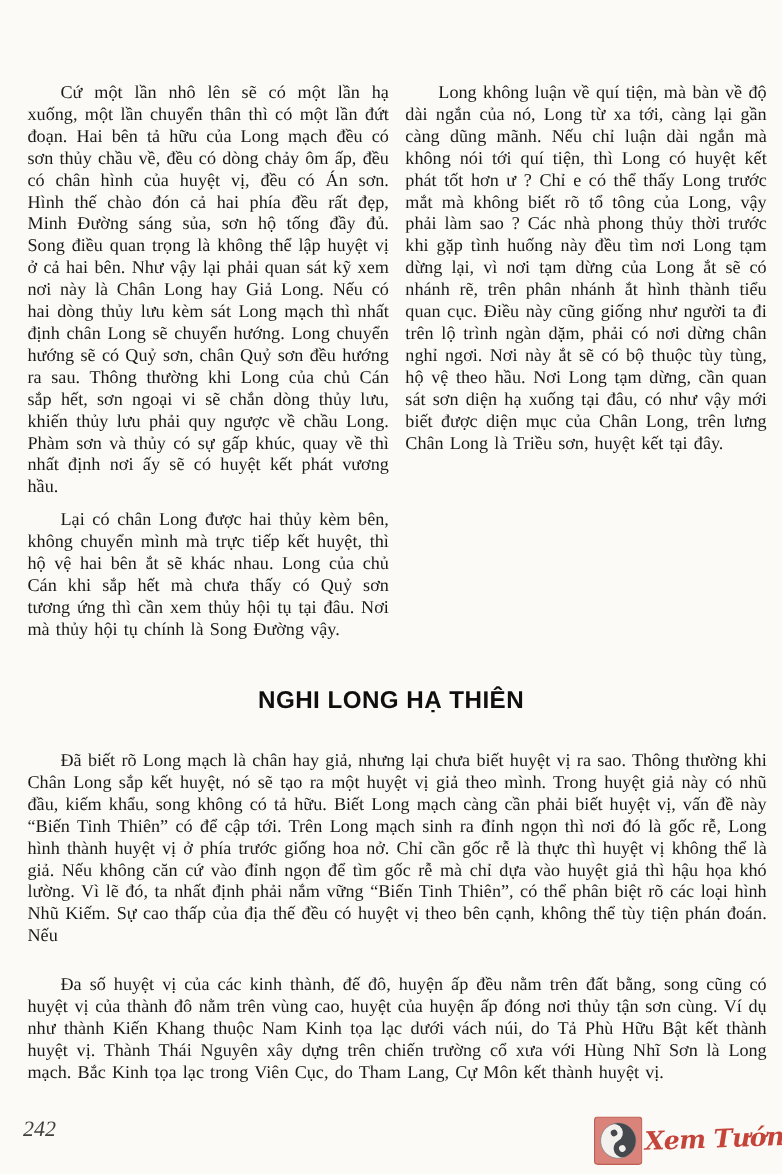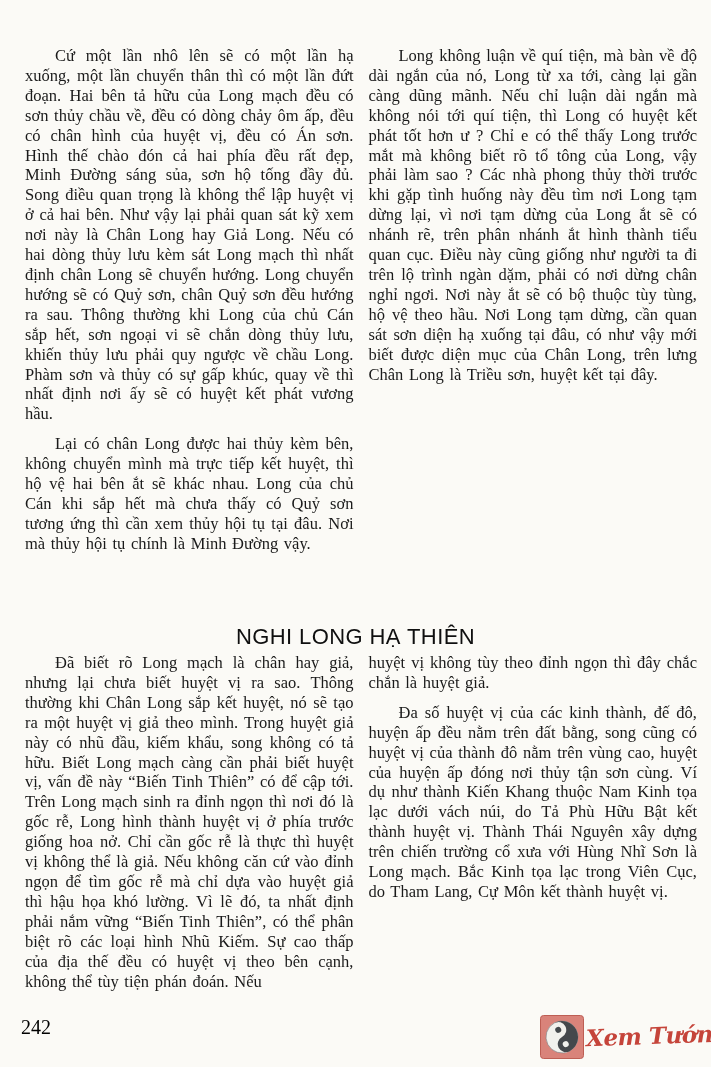--- a/index.html
+++ b/index.html
@@ -12,7 +12,7 @@
   .page{position:absolute;inset:0;}
   .section{
     position:absolute;left:25px;right:14px;
-    display:flex;gap:15px;
+    display:flex;gap:15px;margin-top:28px;
   }
   .section.top{top:46px;}
   .section.bottom{top:653px;}

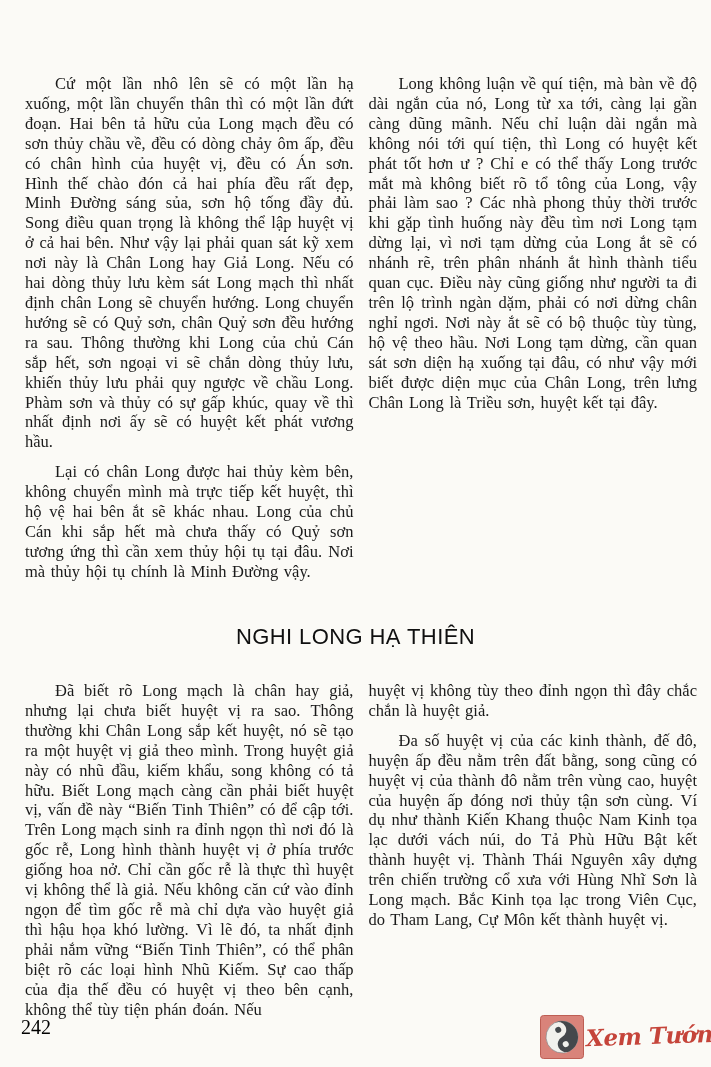--- a/index.html
+++ b/index.html
@@ -58,7 +58,7 @@
   <section class="section top">
     <div class="col">
       <p class="para">Cứ một lần nhô lên sẽ có một lần hạ xuống, một lần chuyển thân thì có một lần đứt đoạn. Hai bên tả hữu của Long mạch đều có sơn thủy chầu về, đều có dòng chảy ôm ấp, đều có chân hình của huyệt vị, đều có Án sơn. Hình thế chào đón cả hai phía đều rất đẹp, Minh Đường sáng sủa, sơn hộ tống đầy đủ. Song điều quan trọng là không thể lập huyệt vị ở cả hai bên. Như vậy lại phải quan sát kỹ xem nơi này là Chân Long hay Giả Long. Nếu có hai dòng thủy lưu kèm sát Long mạch thì nhất định chân Long sẽ chuyển hướng. Long chuyển hướng sẽ có Quỷ sơn, chân Quỷ sơn đều hướng ra sau. Thông thường khi Long của chủ Cán sắp hết, sơn ngoại vi sẽ chắn dòng thủy lưu, khiến thủy lưu phải quy ngược về chầu Long. Phàm sơn và thủy có sự gấp khúc, quay về thì nhất định nơi ấy sẽ có huyệt kết phát vương hầu.</p>
-      <p class="para">Lại có chân Long được hai thủy kèm bên, không chuyển mình mà trực tiếp kết huyệt, thì hộ vệ hai bên ắt sẽ khác nhau. Long của chủ Cán khi sắp hết mà chưa thấy có Quỷ sơn tương ứng thì cần xem thủy hội tụ tại đâu. Nơi mà thủy hội tụ chính là Minh Đường vậy.</p>
+      <p class="para">Lại có chân Long được hai thủy kèm bên, không chuyển mình mà trực tiếp kết huyệt, thì hộ vệ hai bên ắt sẽ khác nhau. Long của chủ Cán khi sắp hết mà chưa thấy có Quỷ sơn tương ứng thì cần xem thủy hội tụ tại đâu. Nơi mà thủy hội tụ chính là Song Đường vậy.</p>
     </div>
     <div class="col">
       <p class="para">Long không luận về quí tiện, mà bàn về độ dài ngắn của nó, Long từ xa tới, càng lại gần càng dũng mãnh. Nếu chỉ luận dài ngắn mà không nói tới quí tiện, thì Long có huyệt kết phát tốt hơn ư ? Chỉ e có thể thấy Long trước mắt mà không biết rõ tổ tông của Long, vậy phải làm sao ? Các nhà phong thủy thời trước khi gặp tình huống này đều tìm nơi Long tạm dừng lại, vì nơi tạm dừng của Long ắt sẽ có nhánh rẽ, trên phân nhánh ắt hình thành tiểu quan cục. Điều này cũng giống như người ta đi trên lộ trình ngàn dặm, phải có nơi dừng chân nghỉ ngơi. Nơi này ắt sẽ có bộ thuộc tùy tùng, hộ vệ theo hầu. Nơi Long tạm dừng, cần quan sát sơn diện hạ xuống tại đâu, có như vậy mới biết được diện mục của Chân Long, trên lưng Chân Long là Triều sơn, huyệt kết tại đây.</p>

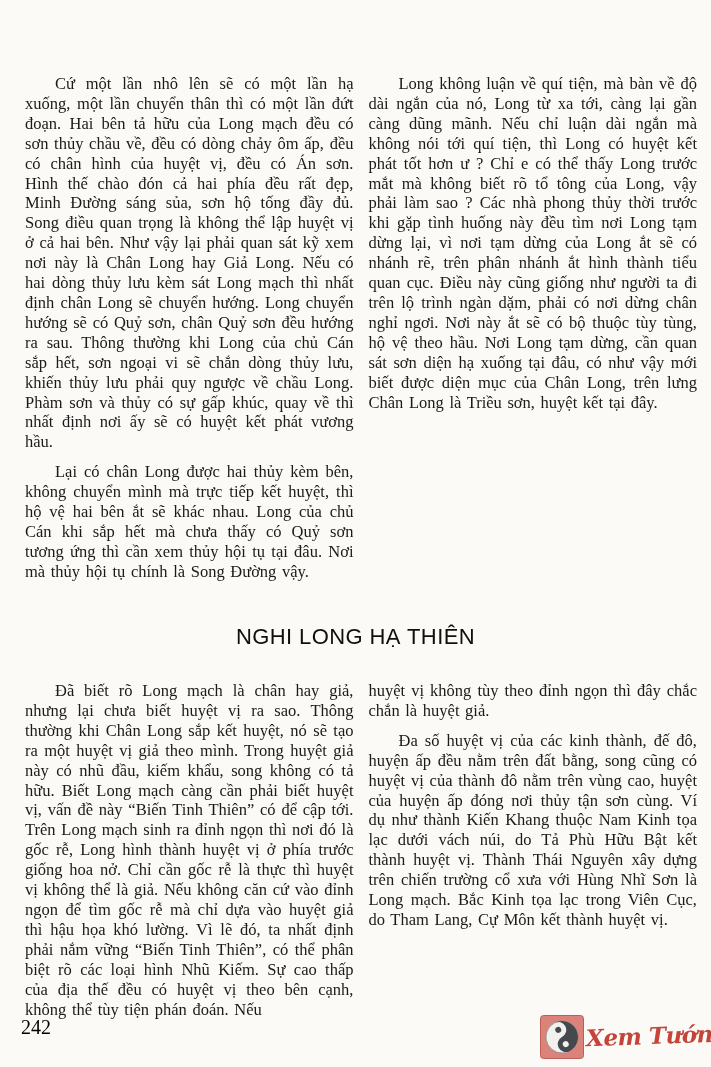--- a/index.html
+++ b/index.html
@@ -28,7 +28,7 @@
     position:absolute;top:609px;left:0;right:0;
     text-align:center;
     font-family:"Liberation Sans", sans-serif;
-    font-weight:normal;font-size:22px;letter-spacing:0.4px;
+    font-weight:bold;font-size:22px;letter-spacing:0.4px;
     color:#0f0f0f;
   }
   .page-number{

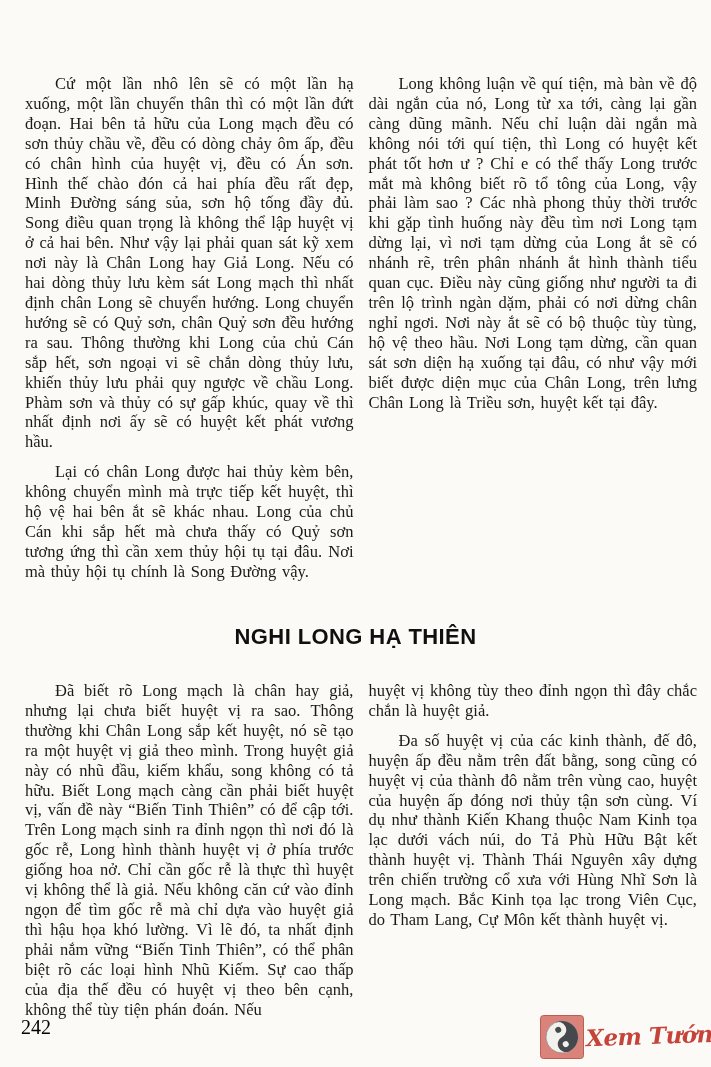--- a/index.html
+++ b/index.html
@@ -15,7 +15,7 @@
     display:flex;gap:15px;margin-top:28px;
   }
   .section.top{top:46px;}
-  .section.bottom{top:653px;}
+  .section.bottom{top:653px;flex-direction:column;}
   .col{
     flex:1;min-width:0;
     font-size:16.5px;line-height:19.9px;

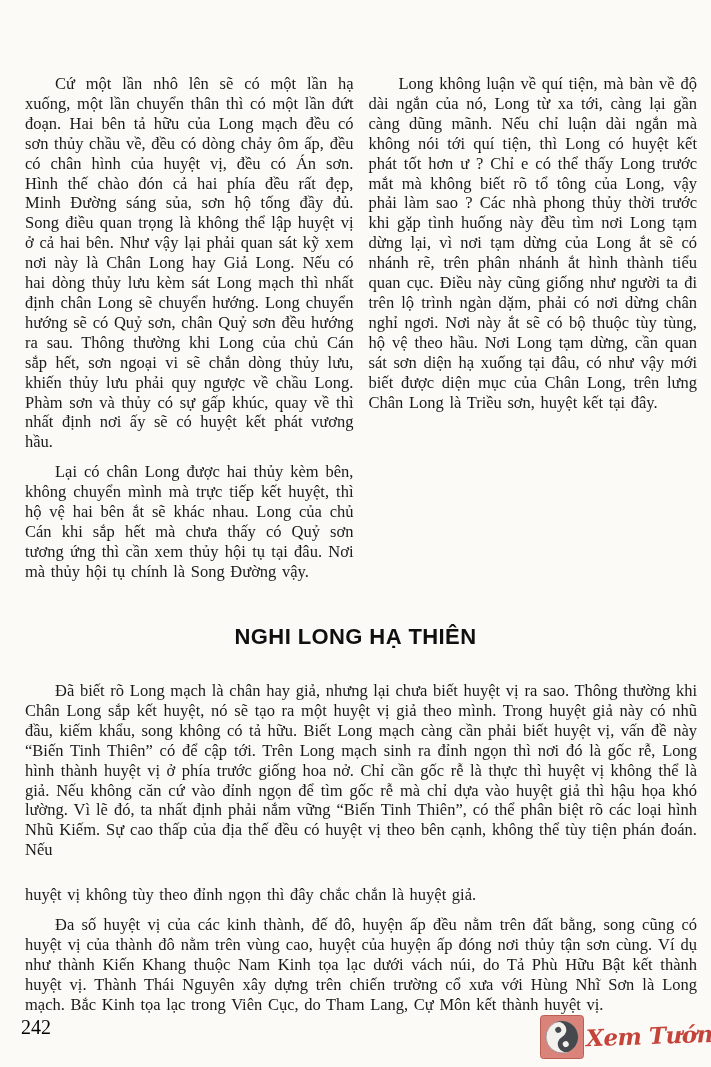--- a/index.html
+++ b/index.html
@@ -72,7 +72,6 @@
       <p class="para">Đã biết rõ Long mạch là chân hay giả, nhưng lại chưa biết huyệt vị ra sao. Thông thường khi Chân Long sắp kết huyệt, nó sẽ tạo ra một huyệt vị giả theo mình. Trong huyệt giả này có nhũ đầu, kiếm khẩu, song không có tả hữu. Biết Long mạch càng cần phải biết huyệt vị, vấn đề này “Biến Tinh Thiên” có để cập tới. Trên Long mạch sinh ra đỉnh ngọn thì nơi đó là gốc rễ, Long hình thành huyệt vị ở phía trước giống hoa nở. Chỉ cần gốc rễ là thực thì huyệt vị không thể là giả. Nếu không căn cứ vào đỉnh ngọn để tìm gốc rễ mà chỉ dựa vào huyệt giả thì hậu họa khó lường. Vì lẽ đó, ta nhất định phải nắm vững “Biến Tinh Thiên”, có thể phân biệt rõ các loại hình Nhũ Kiếm. Sự cao thấp của địa thế đều có huyệt vị theo bên cạnh, không thể tùy tiện phán đoán. Nếu</p>
     </div>
     <div class="col">
-      <p class="para no-indent">huyệt vị không tùy theo đỉnh ngọn thì đây chắc chắn là huyệt giả.</p>
       <p class="para">Đa số huyệt vị của các kinh thành, đế đô, huyện ấp đều nằm trên đất bằng, song cũng có huyệt vị của thành đô nằm trên vùng cao, huyệt của huyện ấp đóng nơi thủy tận sơn cùng. Ví dụ như thành Kiến Khang thuộc Nam Kinh tọa lạc dưới vách núi, do Tả Phù Hữu Bật kết thành huyệt vị. Thành Thái Nguyên xây dựng trên chiến trường cổ xưa với Hùng Nhĩ Sơn là Long mạch. Bắc Kinh tọa lạc trong Viên Cục, do Tham Lang, Cự Môn kết thành huyệt vị.</p>
     </div>
   </section>

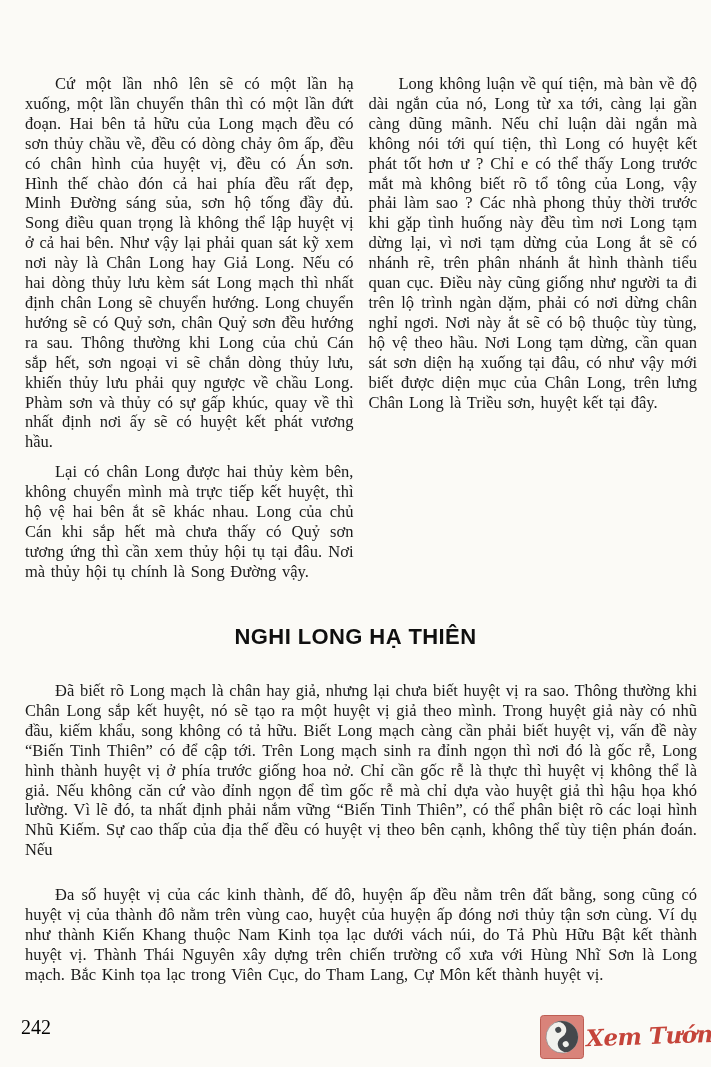--- a/index.html
+++ b/index.html
@@ -33,7 +33,7 @@
   }
   .page-number{
     position:absolute;left:21px;top:1016px;
-    font-size:20px;color:#000000;
+    font-size:20px;color:#404040;font-style:italic;
   }
   .watermark{
     position:absolute;left:540px;top:1015px;

